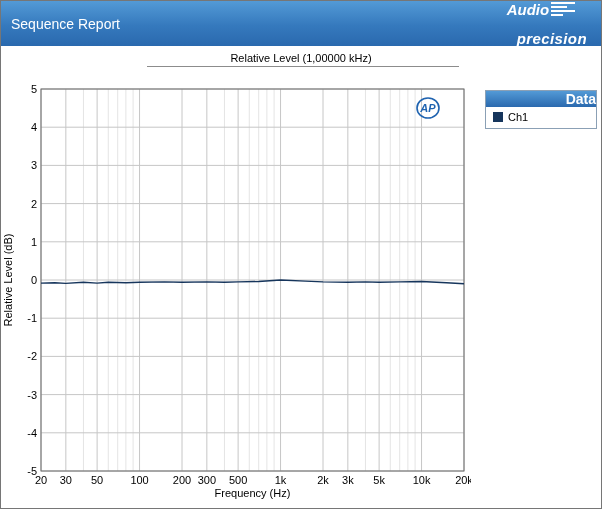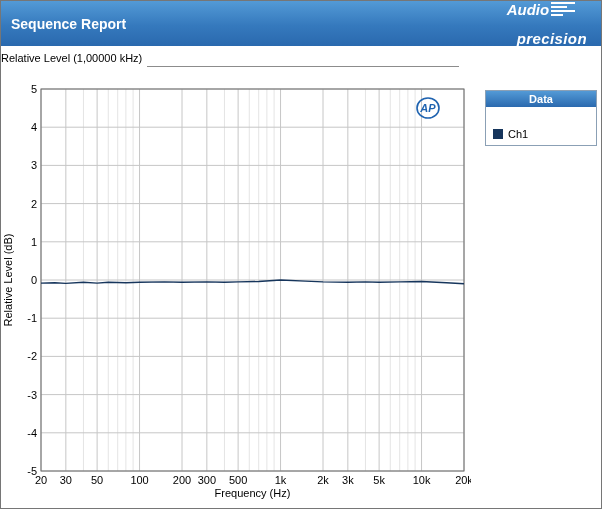--- a/index.html
+++ b/index.html
@@ -14,7 +14,7 @@
     display:flex; align-items:center; justify-content:space-between;
     padding:0 10px;
   }
-  .header-title { color:#fff; font-weight:bold; font-size:14px; }
+  .header-title { color:#fff; font-weight:normal; font-size:14px; }
   .logo { color:#fff; font-style:italic; font-weight:bold; line-height:1; padding-right:4px; }
   .logo-row { display:flex; align-items:center; gap:2px; }
   .logo-line1 { font-size:15px; }

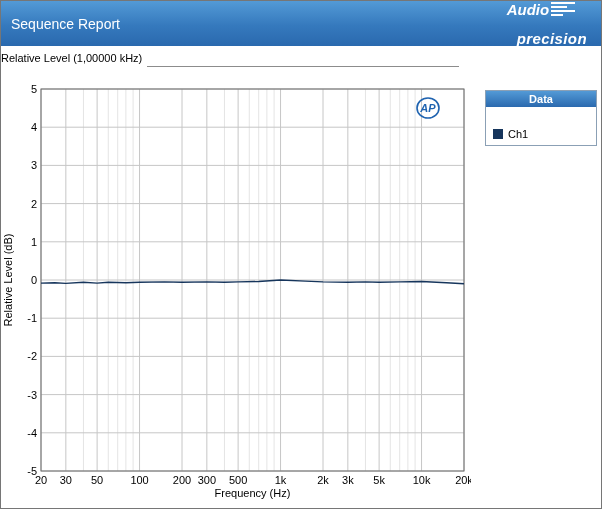--- a/index.html
+++ b/index.html
@@ -26,7 +26,7 @@
   .bars i:nth-child(4){ width:12px; margin-bottom:0; }
   .chart-title {
     position:absolute; top:51px; left:0; width:100%;
-    text-align:left; font-size:11px; color:#000;
+    text-align:center; font-size:11px; color:#000;
   }
   .title-rule { position:absolute; top:65px; left:146px; width:312px; border-top:1px solid #8c8c8c; }
   .timestamp {

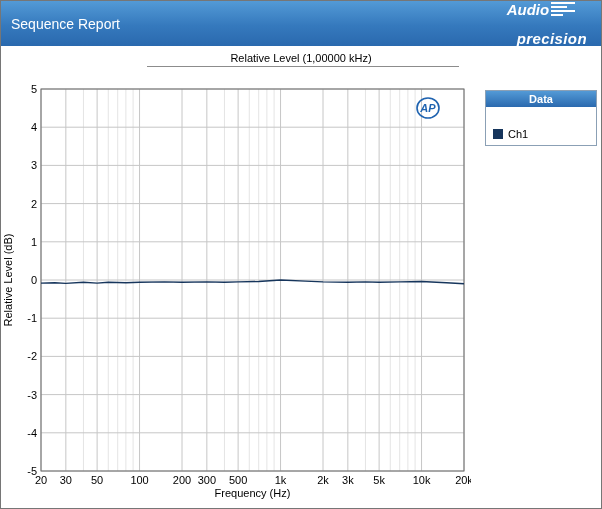--- a/index.html
+++ b/index.html
@@ -40,9 +40,9 @@
     border:1px solid #8ba0b5; background:#fff;
   }
   .legend-header {
-    height:16px; line-height:16px; text-align:center;
+    height:16px; line-height:16px; text-align:right;
     background:linear-gradient(180deg,#539ad6,#2a69ae);
-    color:#fff; font-size:11px; font-weight:bold;
+    color:#fff; font-size:14px; font-weight:bold;
   }
   .legend-item { display:flex; align-items:center; gap:5px; padding:21px 4px 5px 7px; font-size:11px; color:#000; }
   .legend-swatch { width:10px; height:10px; display:inline-block; background:#16355c; }

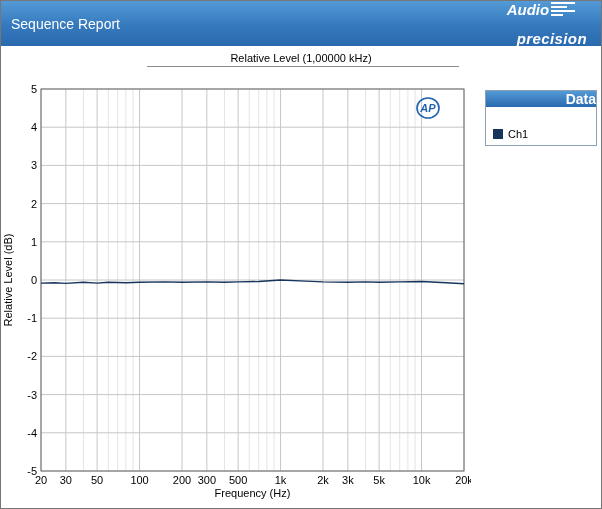--- a/index.html
+++ b/index.html
@@ -44,7 +44,7 @@
     background:linear-gradient(180deg,#539ad6,#2a69ae);
     color:#fff; font-size:14px; font-weight:bold;
   }
-  .legend-item { display:flex; align-items:center; gap:5px; padding:21px 4px 5px 7px; font-size:11px; color:#000; }
+  .legend-item { display:flex; align-items:center; gap:5px; padding:4px 4px 5px 7px; font-size:11px; color:#000; }
   .legend-swatch { width:10px; height:10px; display:inline-block; background:#16355c; }
 </style>
 </head>

